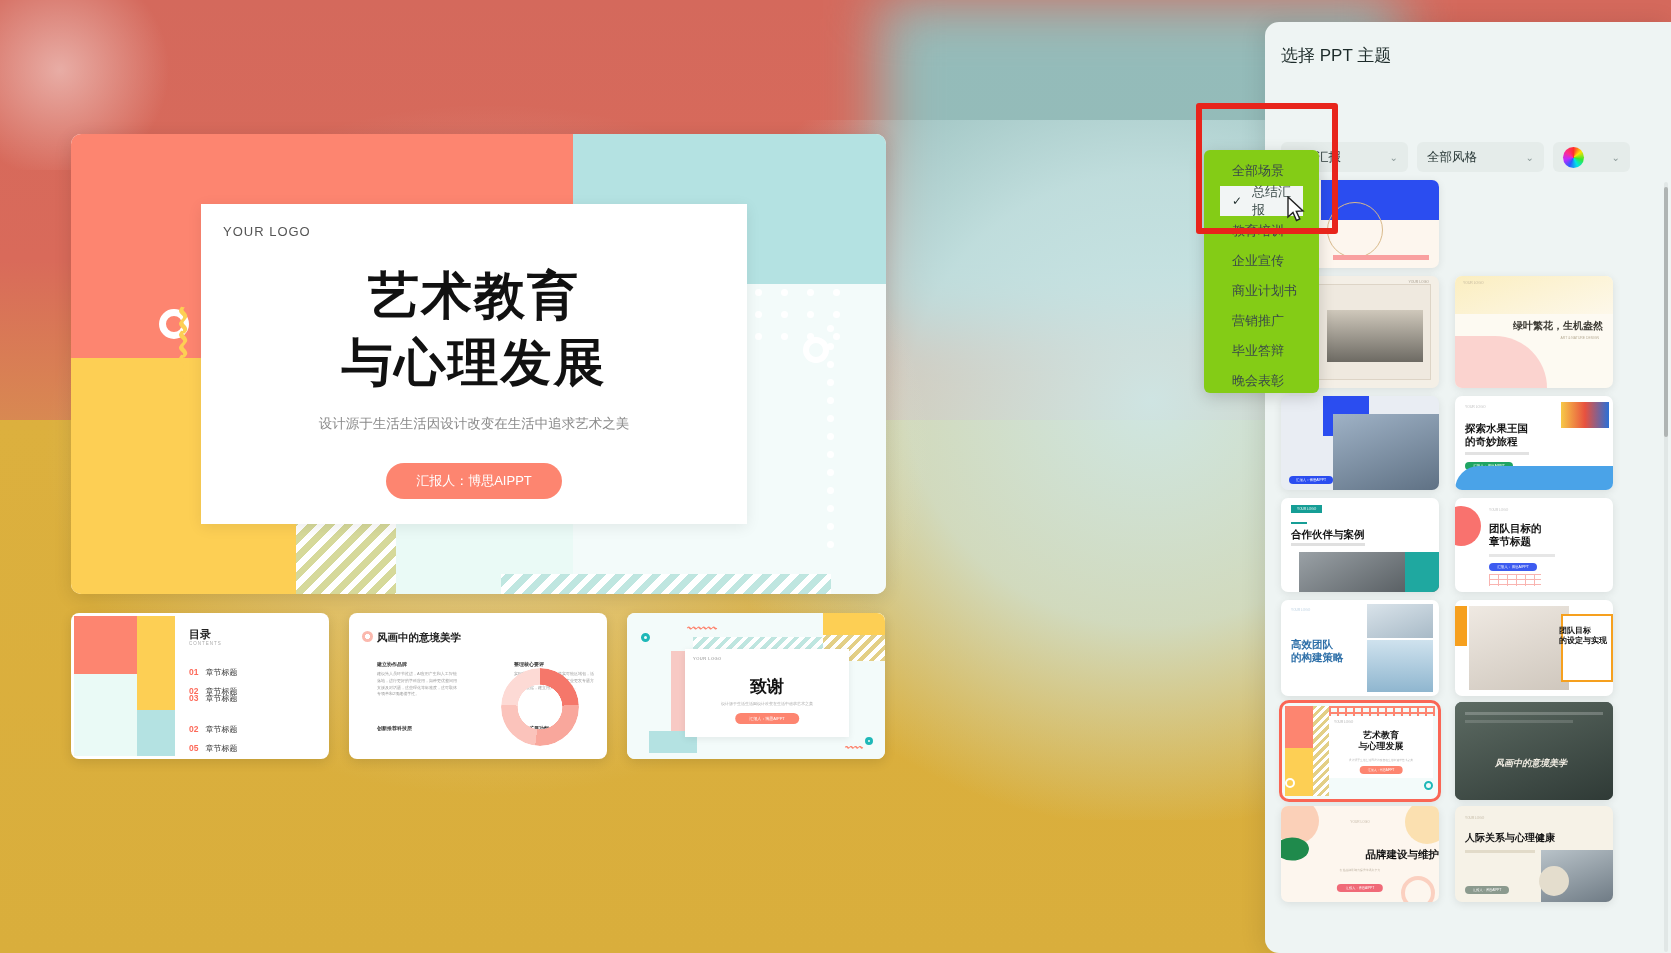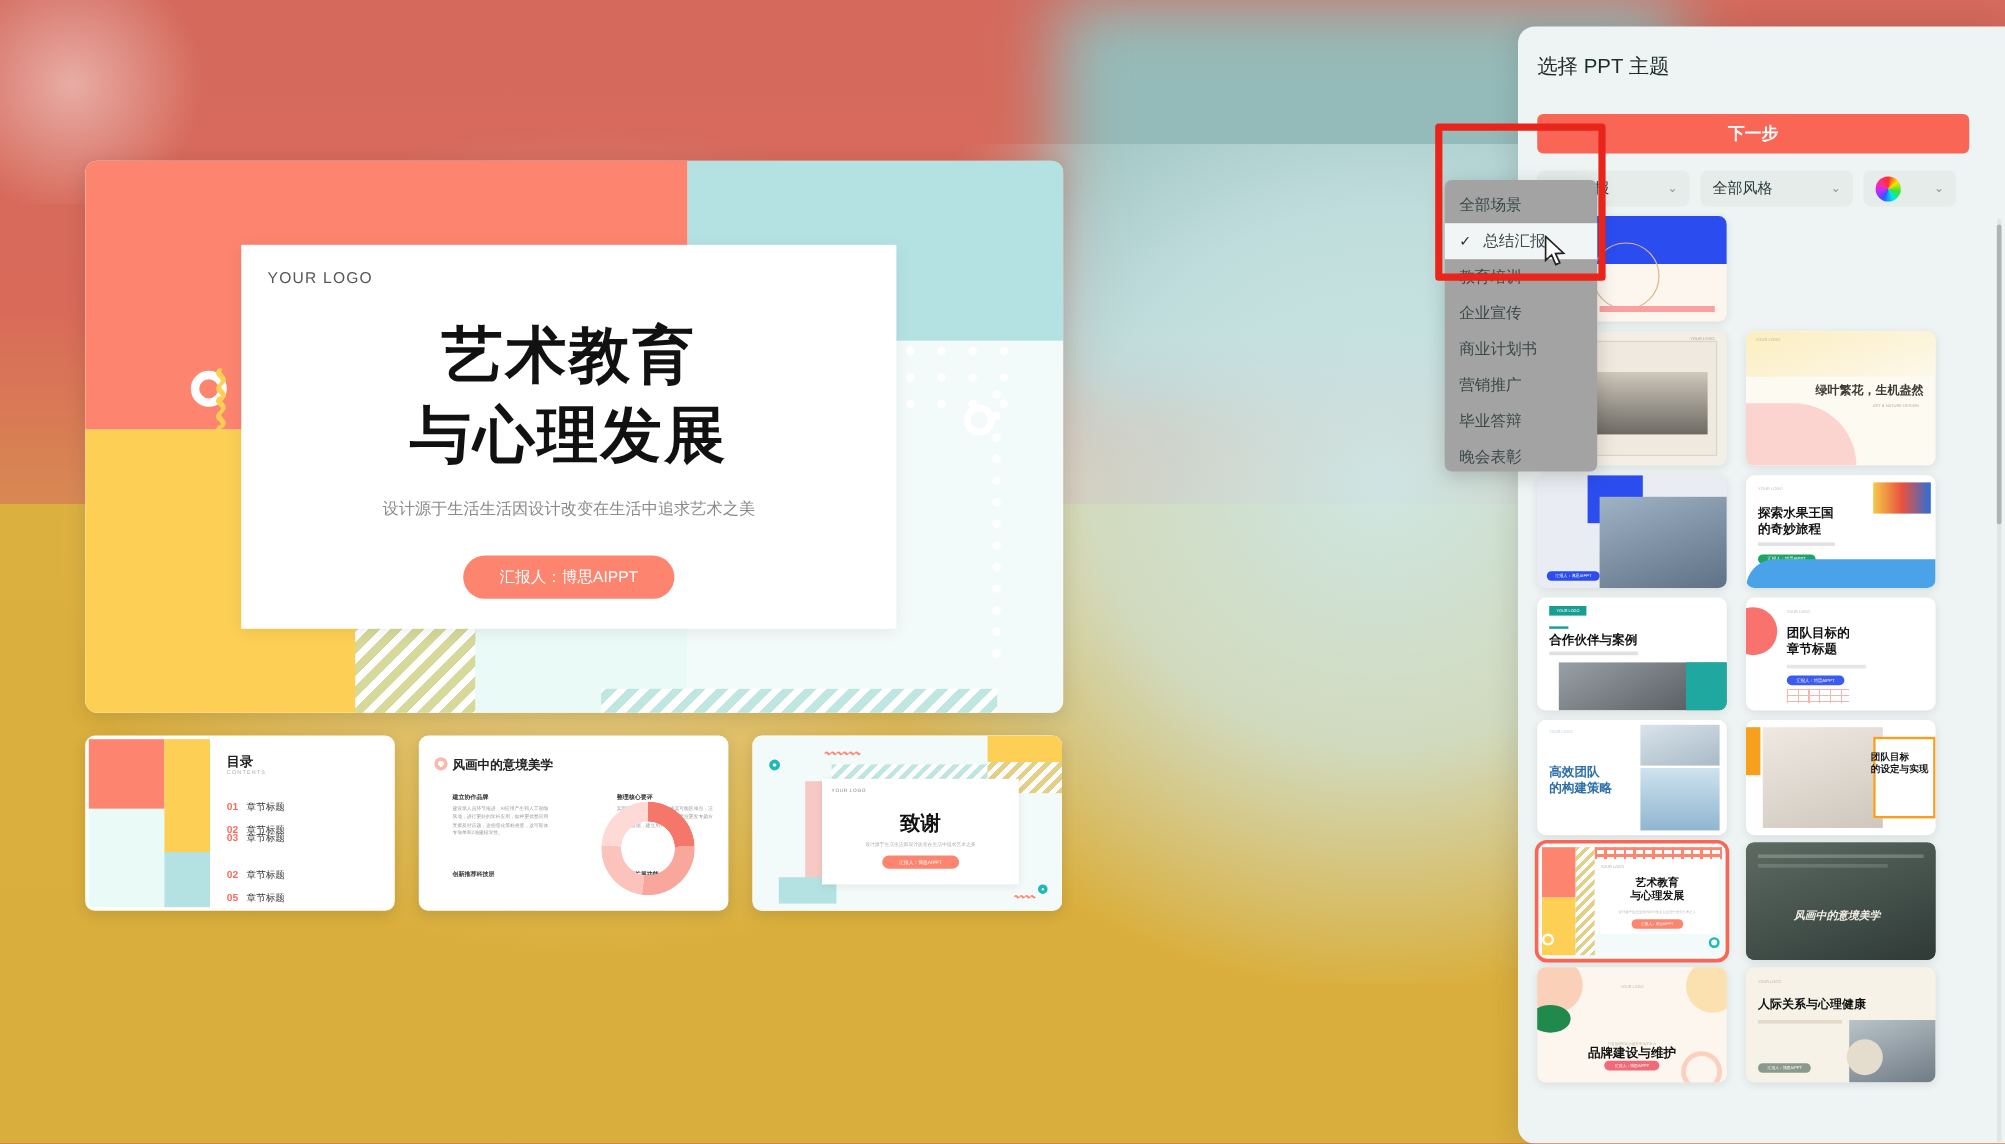--- a/index.html
+++ b/index.html
@@ -324,7 +324,6 @@
 
 <div id="panel">
   <div id="panel-title">选择 PPT 主题</div>
-  <button id="next-btn">下一步</button>
 
   <div class="filters">
     <div class="sel" id="sel-scene">

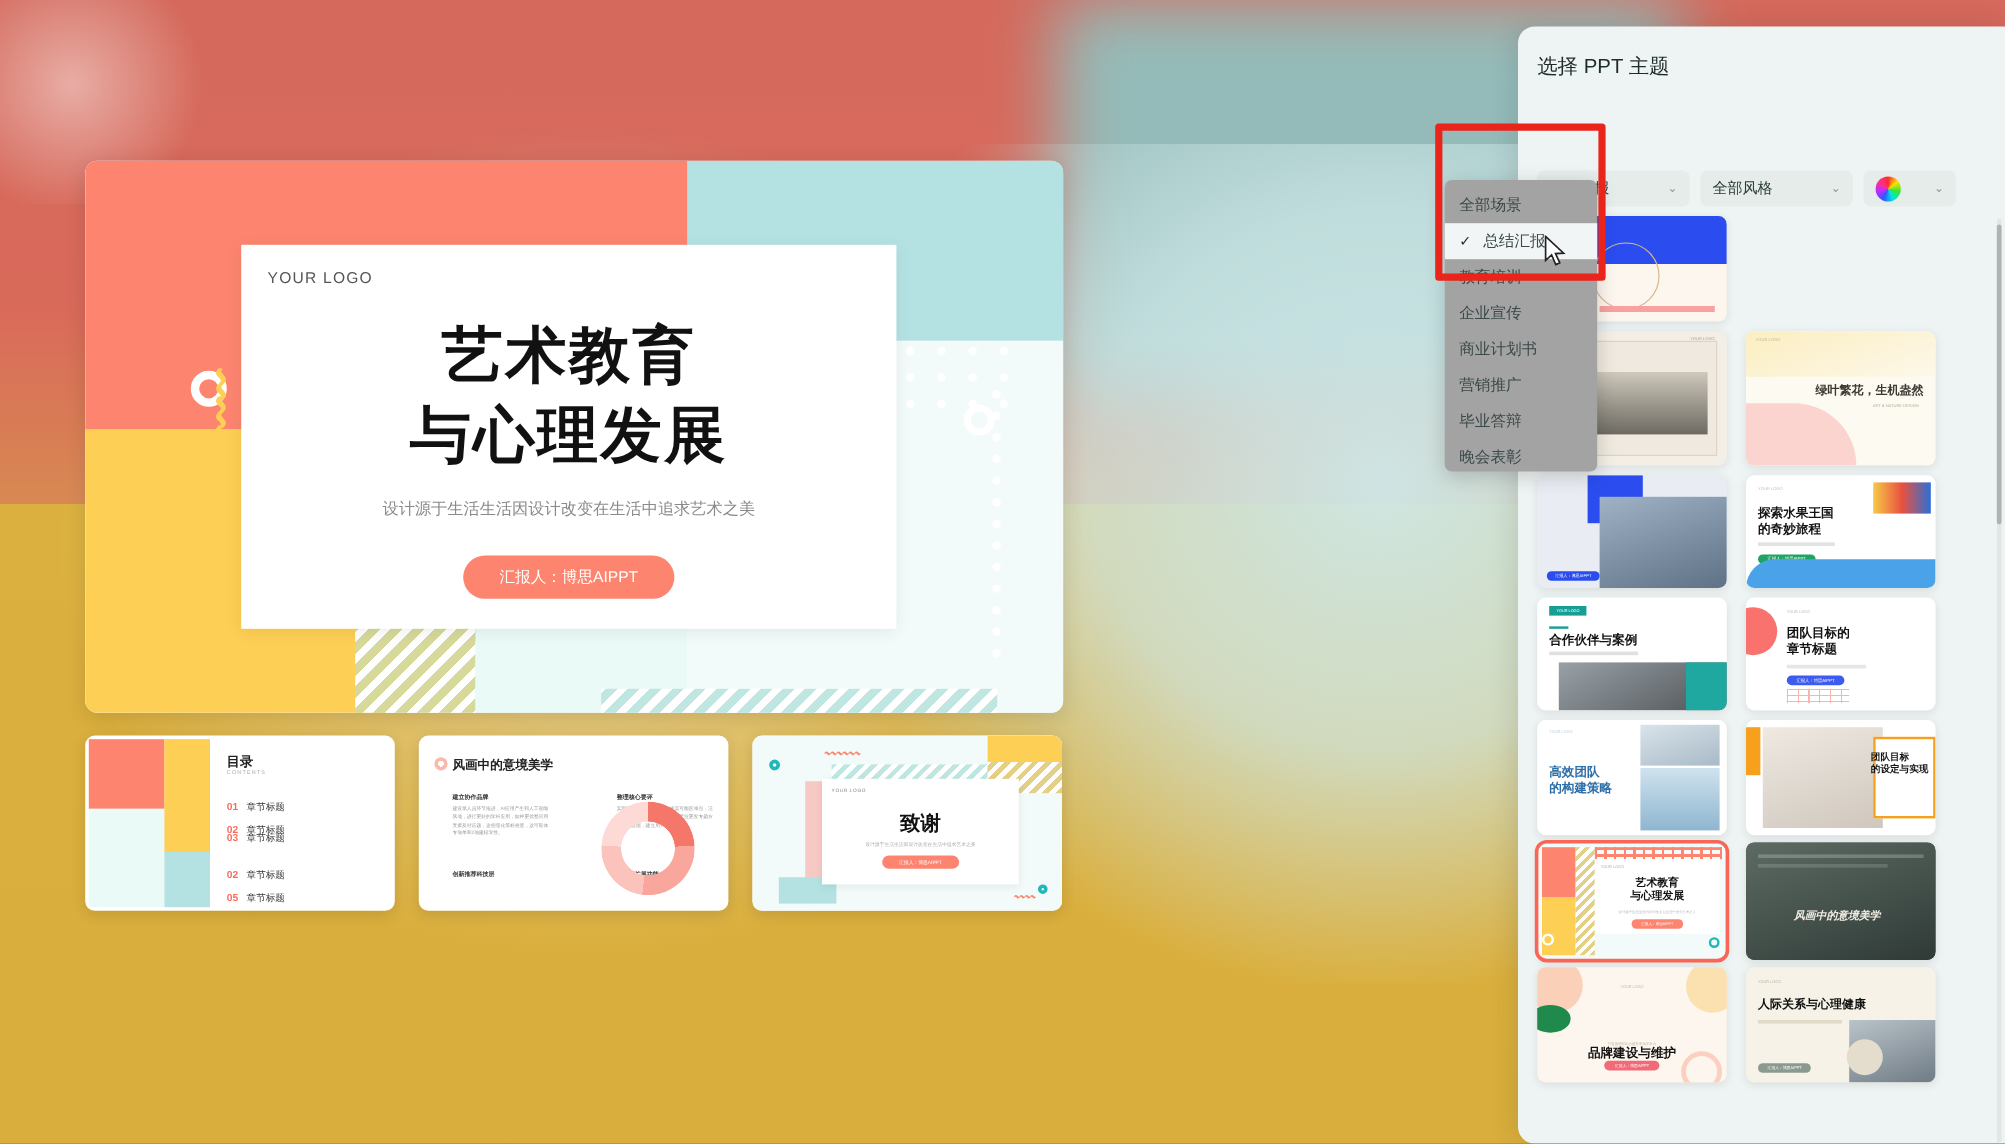--- a/index.html
+++ b/index.html
@@ -145,9 +145,9 @@
 
   
   #dropdown {
-    position: absolute; left: 1204px; top: 150px; width: 127px; height: 243px;
-    background: #a3a3a3; border-radius: 6px; box-shadow: 0 4px 16px rgba(0,0,0,.17);
-    padding: 6px 0; z-index: 40;
+    position: absolute; left: 1204px; top: 150px; width: 115px; height: 243px;
+    background: #84cc16; border-radius: 6px; box-shadow: 0 4px 16px rgba(0,0,0,.17);
+    padding: 6px 16px; z-index: 40;
   }
   .dd-item { height: 30px; display: flex; align-items: center; padding-left: 12px;
              font-size: 13px; color: #3b4a49; position: relative; cursor: pointer; }

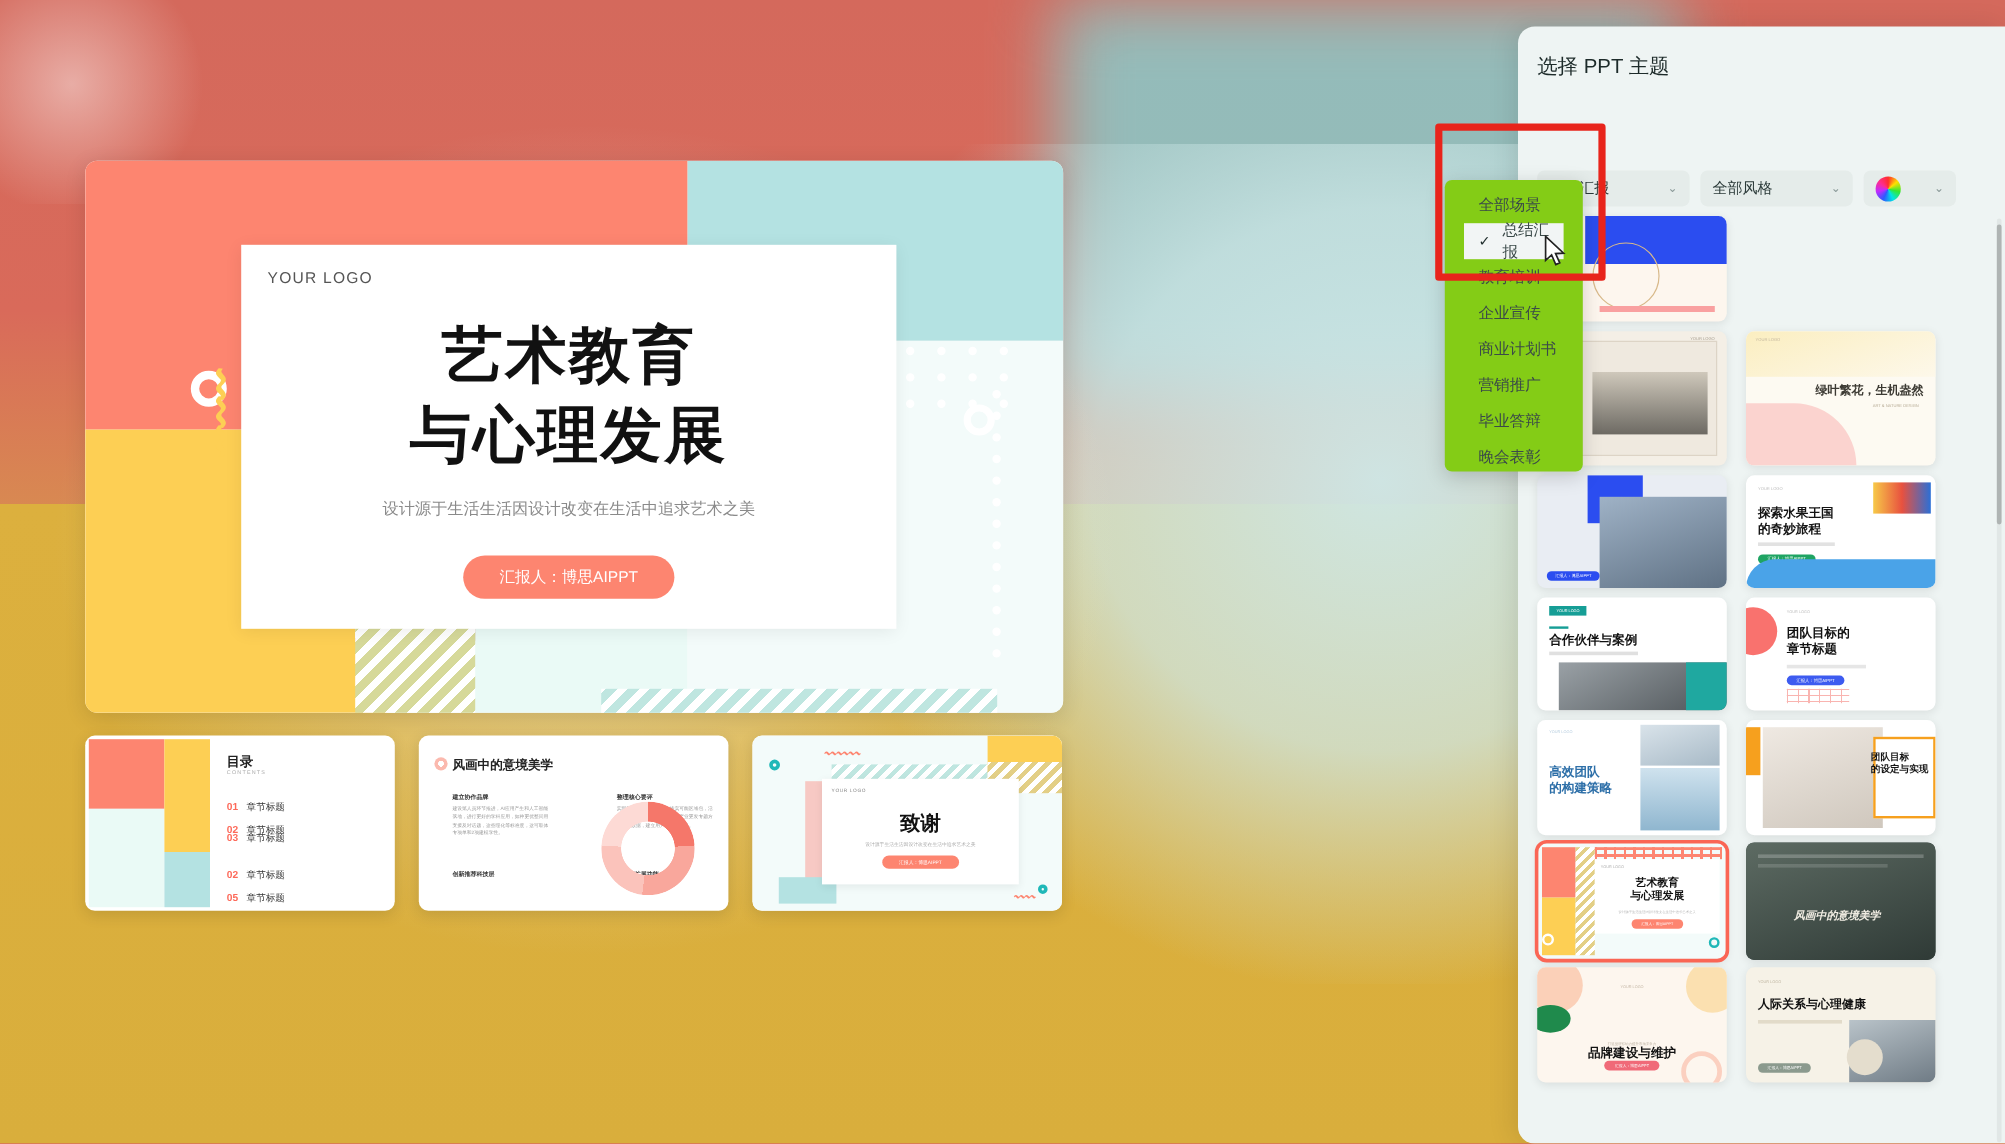--- a/index.html
+++ b/index.html
@@ -443,7 +443,7 @@
         <div style="position:absolute;left:0;right:0;top:14px;text-align:center;font-size:3.2px;color:#c6b9a8">YOUR LOGO</div>
         <div style="position:absolute;left:0;right:0;top:62px;text-align:center;font-size:2.9px;color:#bdb2a2">打造品牌影响力提升市场竞争力</div>
         <div style="position:absolute;left:50%;transform:translateX(-50%);bottom:10px;font-size:3.2px;color:#fff;background:#f06a78;padding:2px 9px;border-radius:6px">汇报人：博思AIPPT</div>
-        <div class="ct" style="left: 0px; right: 0px; top: 42px; text-align: center; font-size: 10.5px; color: rgb(18, 18, 18); margin-top: 24px;">
+        <div class="ct" style="left: 0px; right: 0px; top: 42px; text-align: right; font-size: 10.5px; color: rgb(18, 18, 18);">
           <div>品牌建设与维护</div>
         </div>
       </div>

